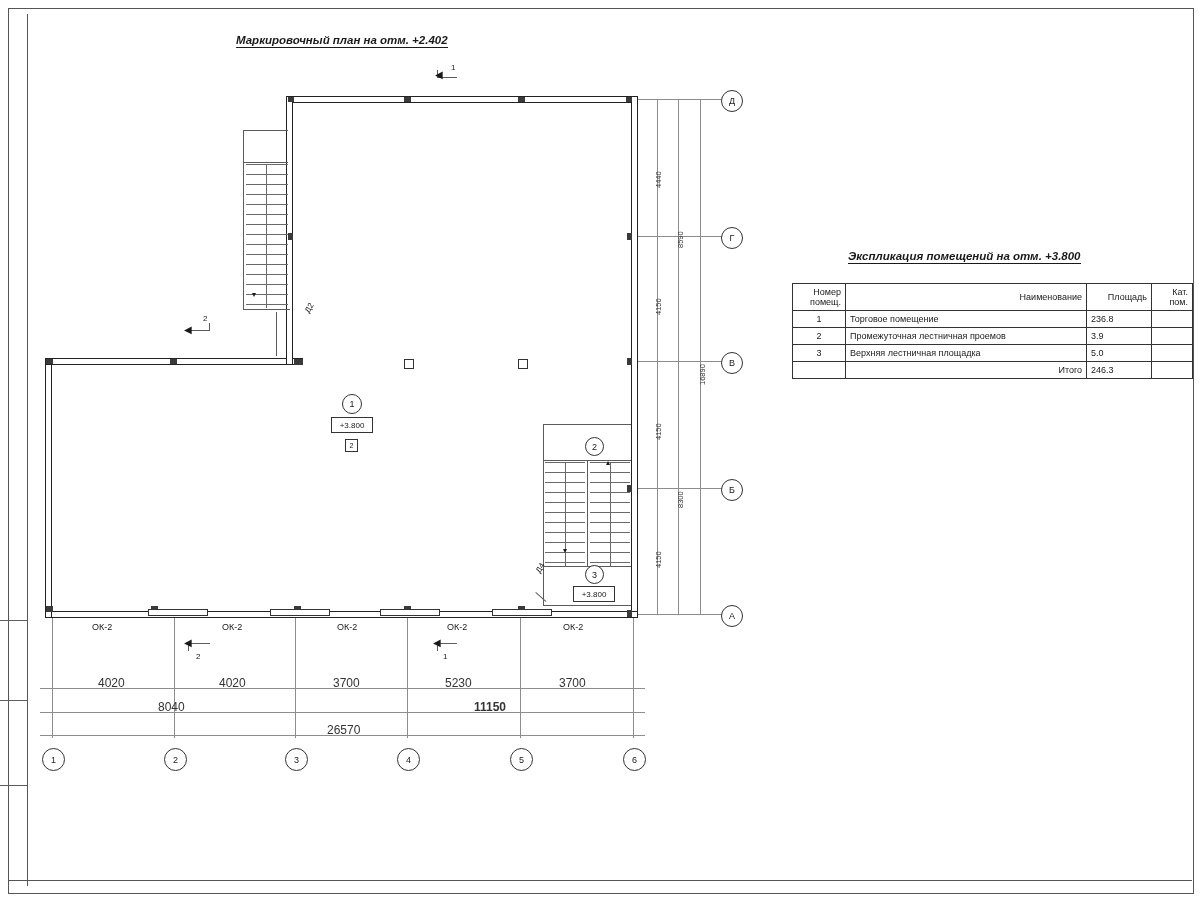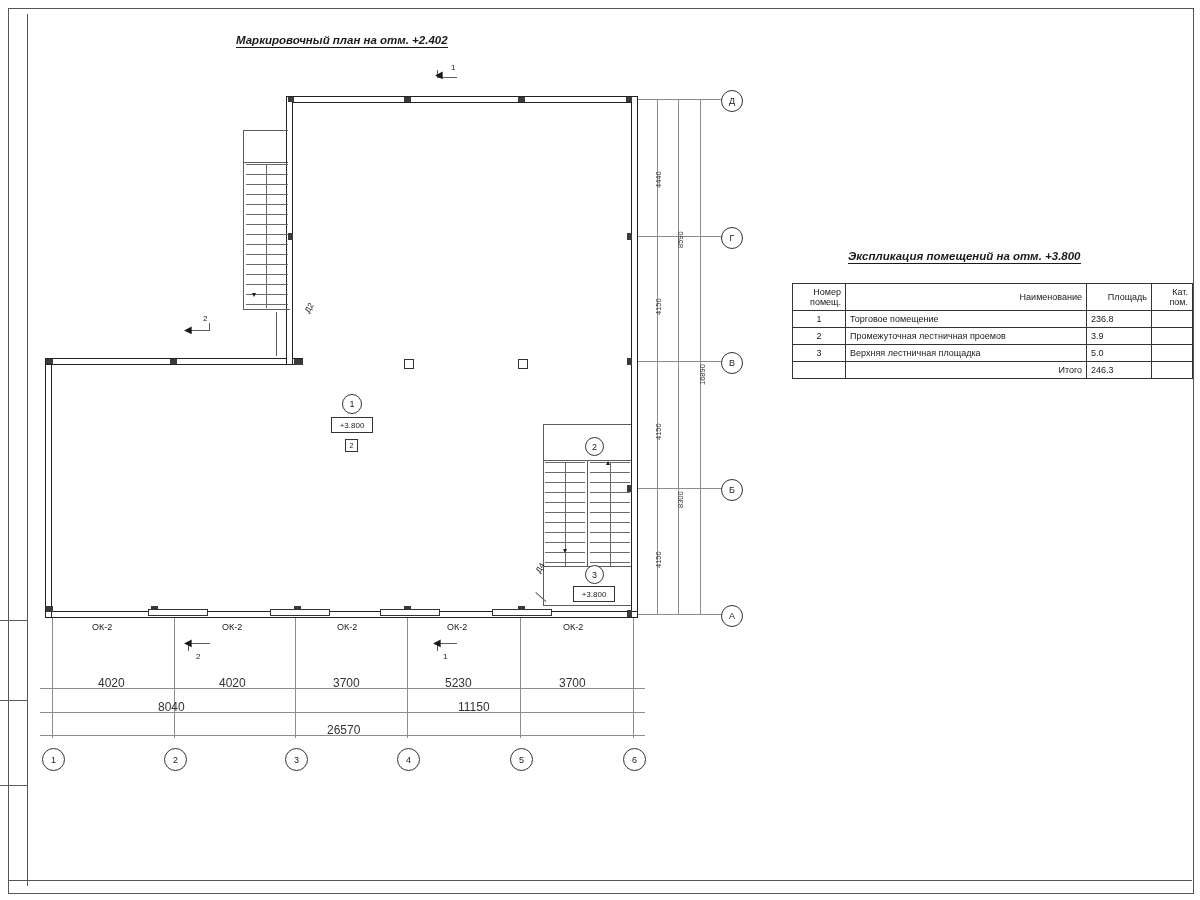--- a/index.html
+++ b/index.html
@@ -247,7 +247,7 @@
     <div class="dim" style="left:445px;top:676px;">5230</div>
     <div class="dim" style="left:559px;top:676px;">3700</div>
     <div class="dim" style="left:158px;top:700px;">8040</div>
-    <div class="dim" style="left:458px;top:700px;">11150</div>
+    <div class="dim" style="left:474px;top:700px;font-weight:bold;">11150</div>
     <div class="dim" style="left:327px;top:723px;">26570</div>
 
     <div class="circ" style="left:42px;top:748px;width:21px;height:21px;">1</div>

